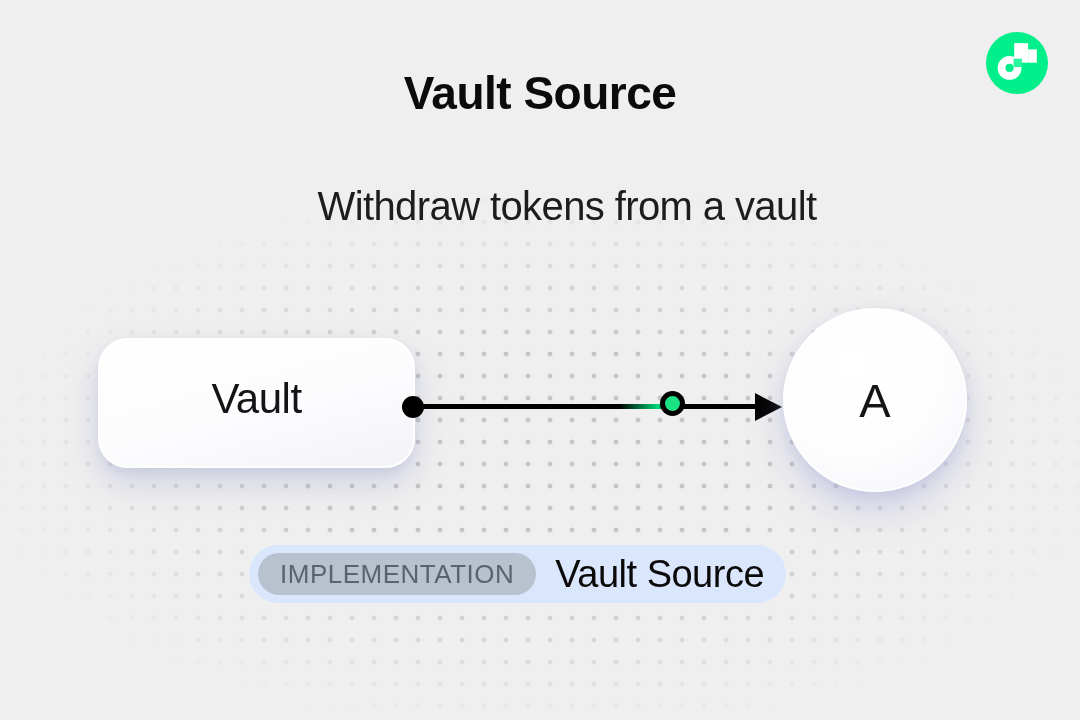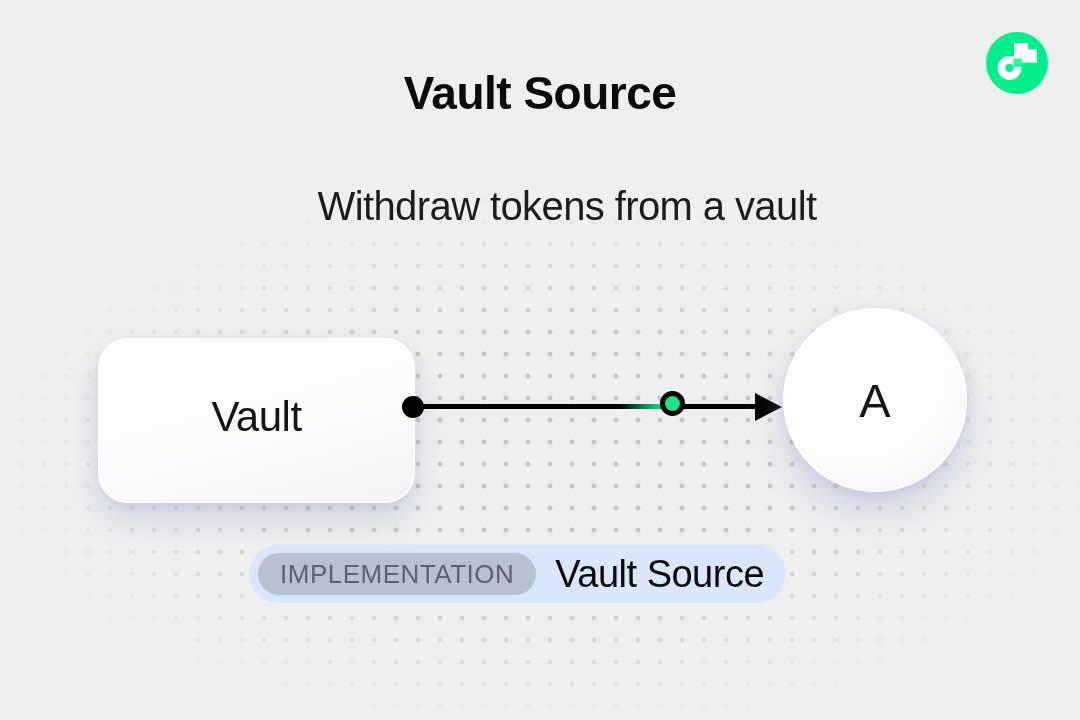--- a/index.html
+++ b/index.html
@@ -56,7 +56,7 @@
   .vault-box {
     position: absolute;
     left: 98px; top: 338px;
-    width: 317px; height: 165px;
+    width: 317px; height: 130px;
     border-radius: 30px;
     background: linear-gradient(165deg, #ffffff 0%, #fcfcfe 55%, #f3f3f8 100%);
     border: 2px solid #ffffff;

